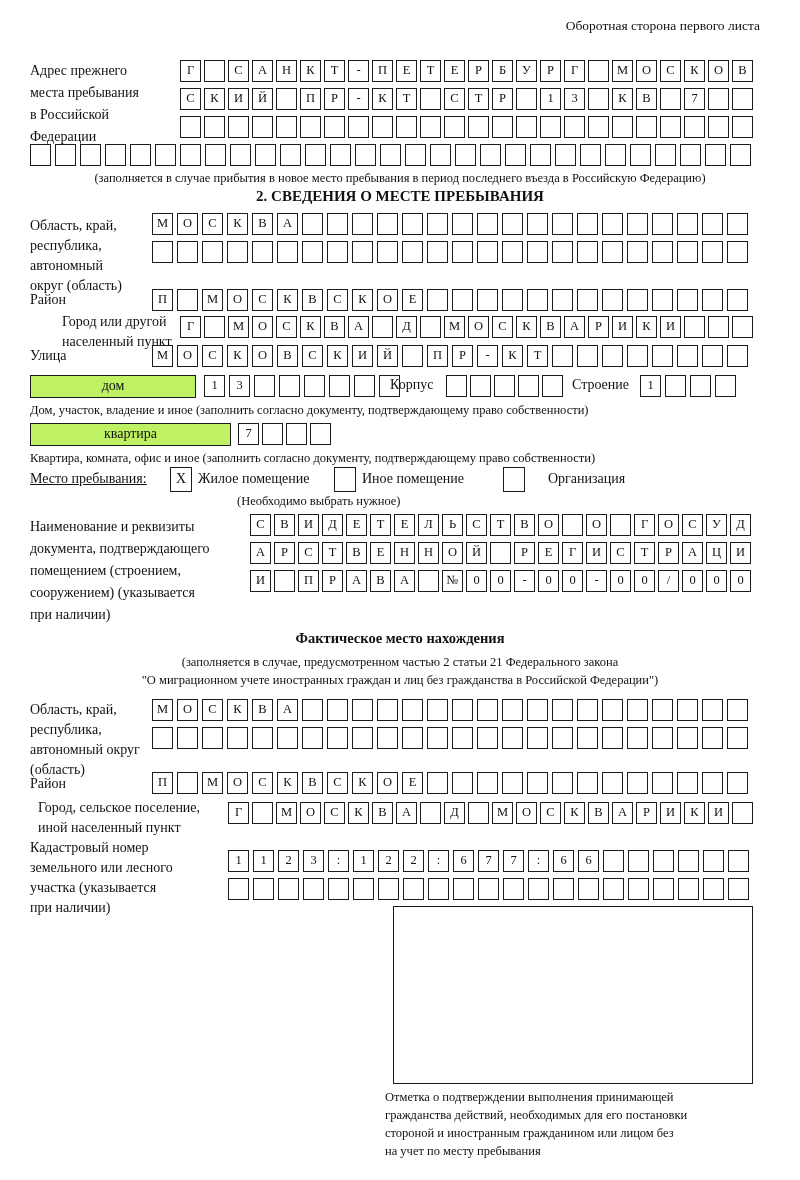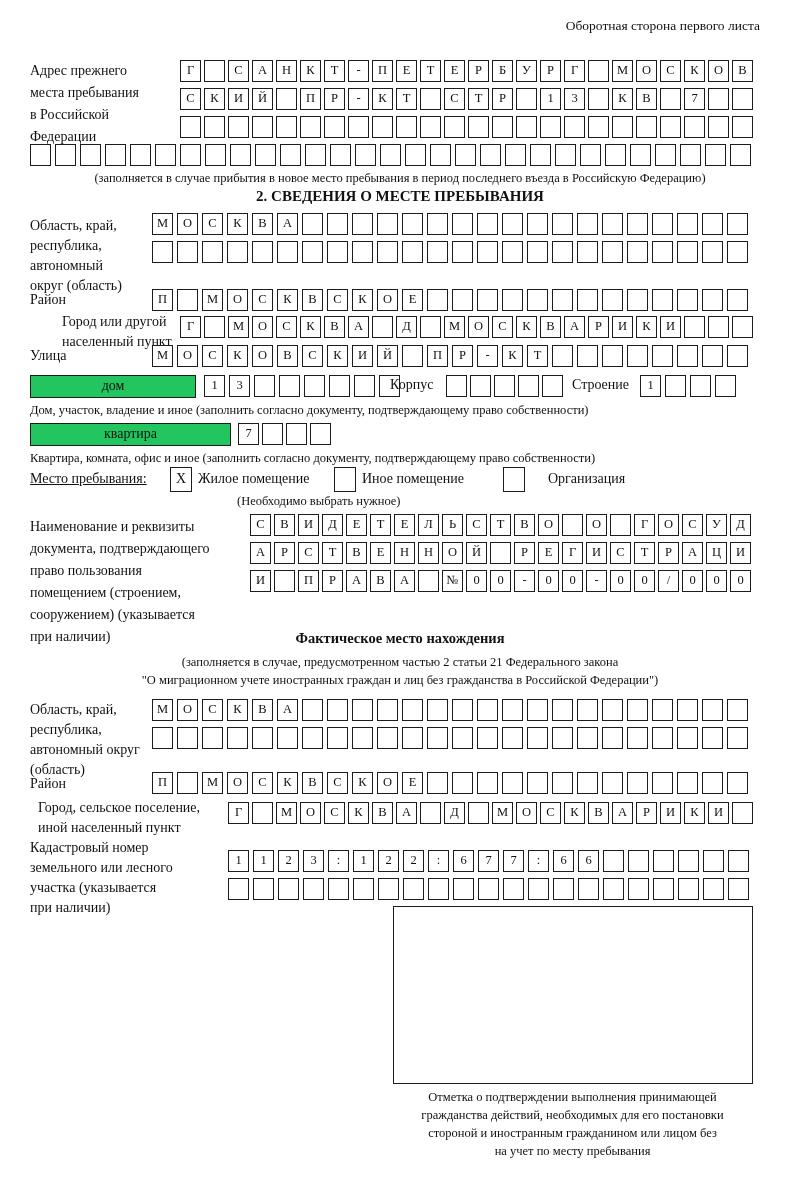--- a/index.html
+++ b/index.html
@@ -21,7 +21,7 @@
   .p25 .cell{margin-right:4px;}
   .widebox{
     position:absolute;box-sizing:border-box;border:1.6px solid #1c1c1c;
-    text-align:center;font-size:14px;line-height:20px;height:23px;background:#22c55e;
+    text-align:center;font-size:14px;line-height:20px;height:23px;background:#bef264;
   }
   .chk{
     position:absolute;box-sizing:border-box;width:22px;height:25px;

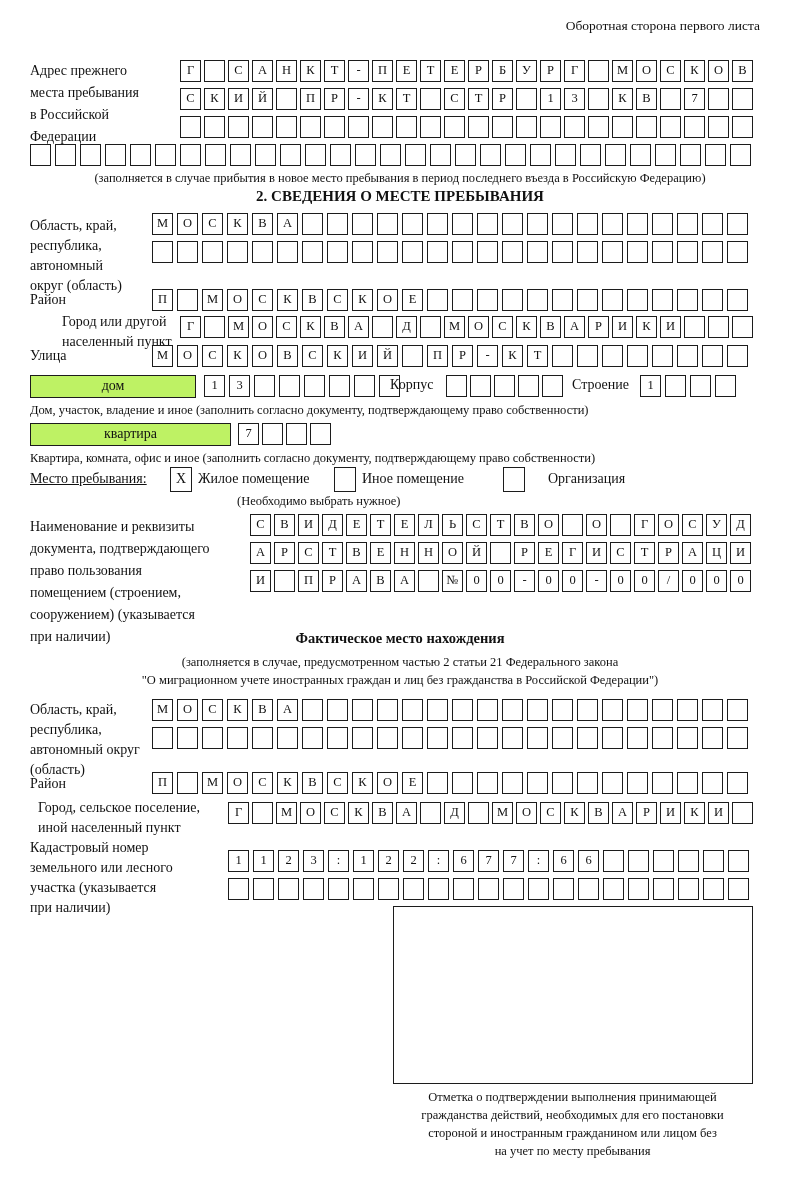--- a/index.html
+++ b/index.html
@@ -98,7 +98,6 @@
 <div class="abs lines" style="top:516px;left:30px;line-height:22px;">
   <div style="height:22px;line-height:22px;">Наименование и реквизиты</div>
   <div style="height:22px;line-height:22px;">документа, подтверждающего</div>
-  <div style="height:22px;line-height:22px;">право пользования</div>
   <div style="height:22px;line-height:22px;">помещением (строением,</div>
   <div style="height:22px;line-height:22px;">сооружением) (указывается</div>
   <div style="height:22px;line-height:22px;">при наличии)</div>

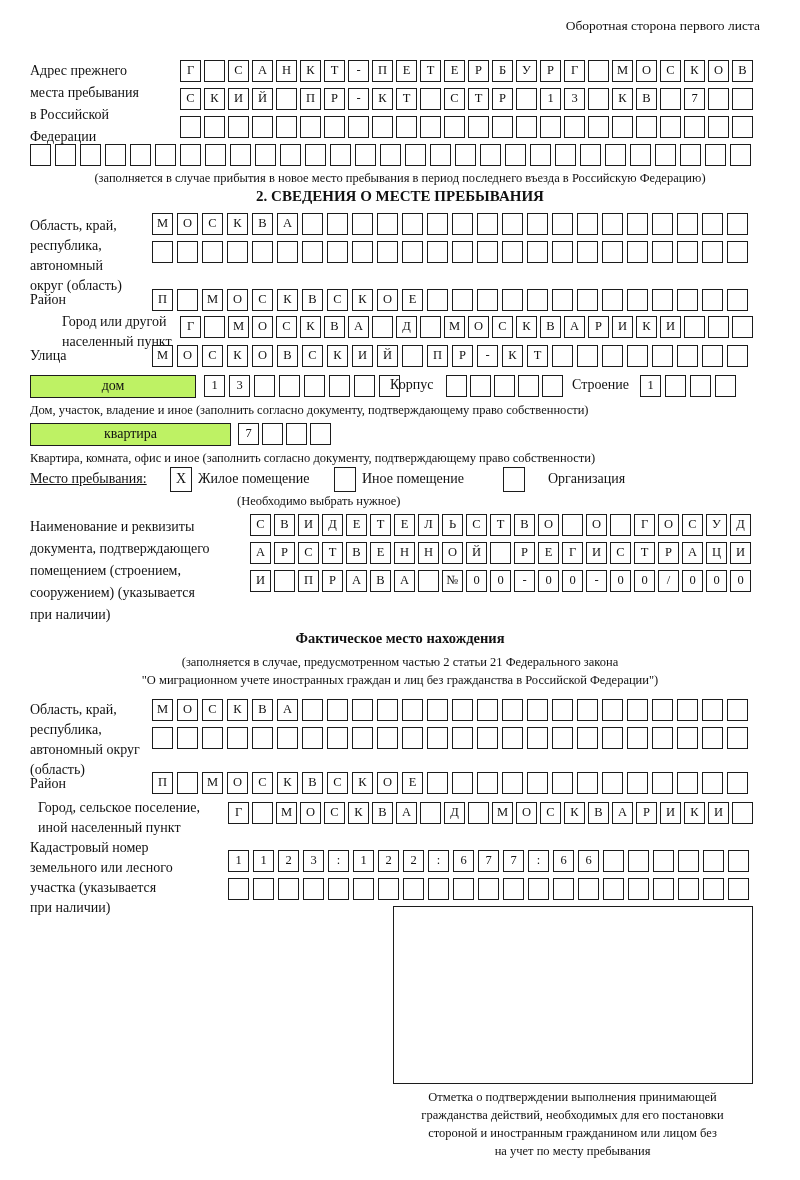--- a/index.html
+++ b/index.html
@@ -138,7 +138,7 @@
 <div class="boxrow p25" style="left:228px;top:878px;"><span class="cell"></span><span class="cell"></span><span class="cell"></span><span class="cell"></span><span class="cell"></span><span class="cell"></span><span class="cell"></span><span class="cell"></span><span class="cell"></span><span class="cell"></span><span class="cell"></span><span class="cell"></span><span class="cell"></span><span class="cell"></span><span class="cell"></span><span class="cell"></span><span class="cell"></span><span class="cell"></span><span class="cell"></span><span class="cell"></span><span class="cell"></span></div>
 
 <div class="rect" style="left:393px;top:906px;width:358px;height:176px;"></div>
-<div class="abs bignote" style="top:1088px;left:385px;width:375px;text-align:center;">
+<div class="abs bignote" style="top:1088px;left:385px;width:375px;text-align:left;">
   <div>Отметка о подтверждении выполнения принимающей</div>
   <div>гражданства действий, необходимых для его постановки</div>
   <div>стороной и иностранным гражданином или лицом без</div>

